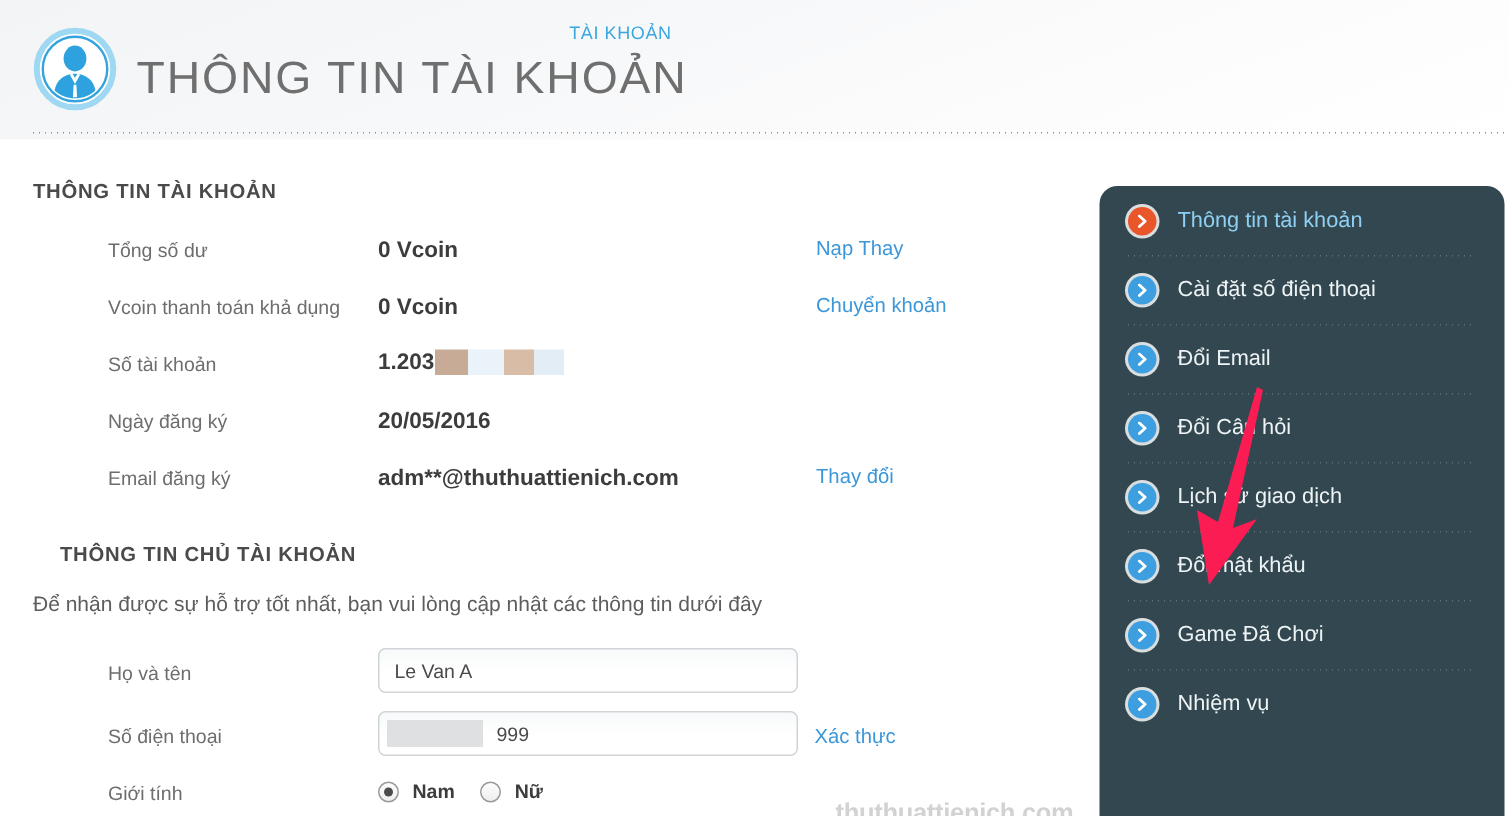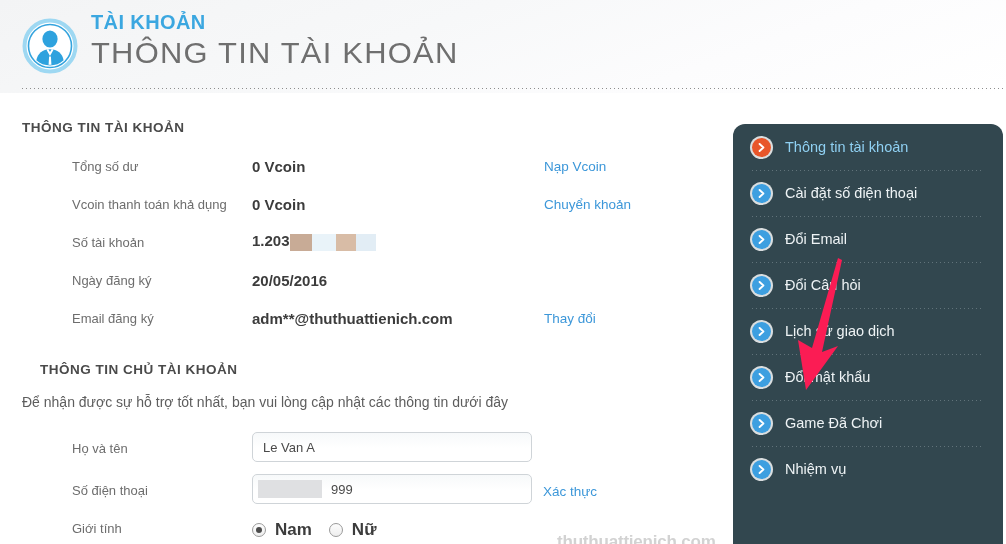--- a/index.html
+++ b/index.html
@@ -53,12 +53,13 @@
     top: 12px;
   }
   .kicker {
-    font-size: 20px;
+    font-size: 12px;
     color: #3ba7e0;
     letter-spacing: 0.4px;
-    font-weight: 700;
+    font-weight: 400;
     line-height: 20px;
     white-space: nowrap;
+    text-align: right;
   }
   .page-title {
     font-size: 30px;

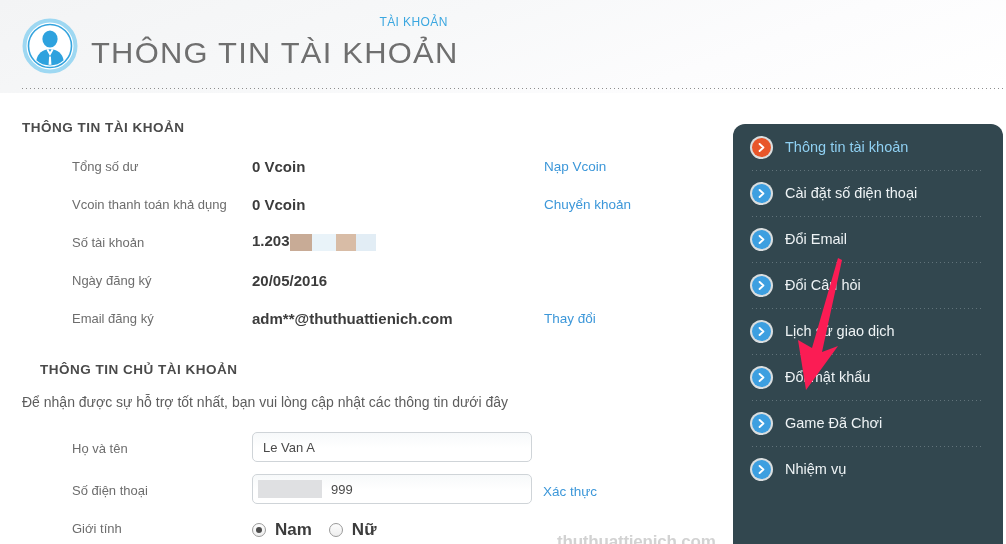--- a/index.html
+++ b/index.html
@@ -335,7 +335,7 @@
           <td class="info-label">Tổng số dư</td>
           <td class="info-value">0 Vcoin</td>
           <td class="info-action">
-            <a class="link">Nạp Vcoin</a>
+            <a class="link">Nạp Thay</a>
           </td>
         </tr>
         <tr>

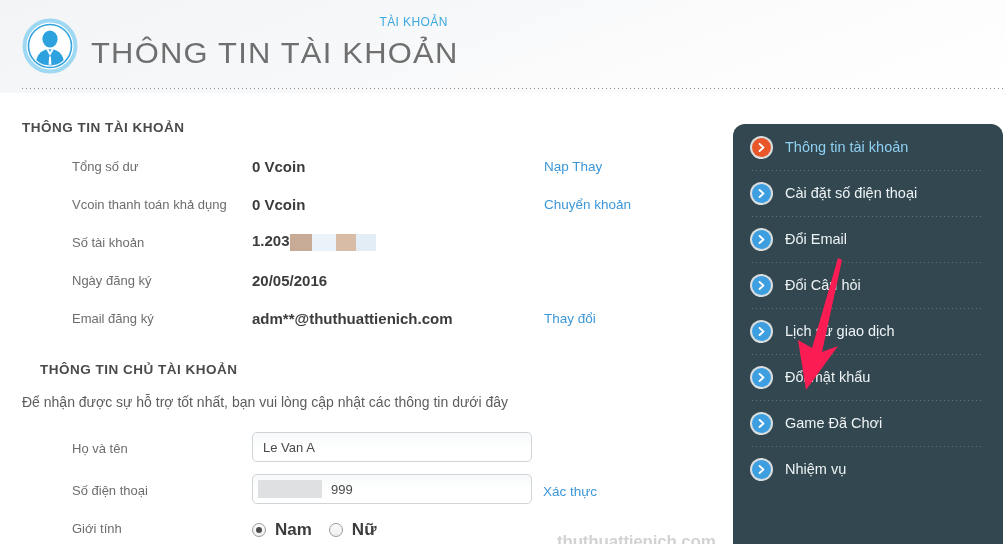--- a/index.html
+++ b/index.html
@@ -221,7 +221,7 @@
     background: #4b4b4b;
   }
   .radio-label {
-    font-size: 17px;
+    font-size: 13px;
     color: #3c3c3c;
     font-weight: bold;
     margin-right: 8px;

